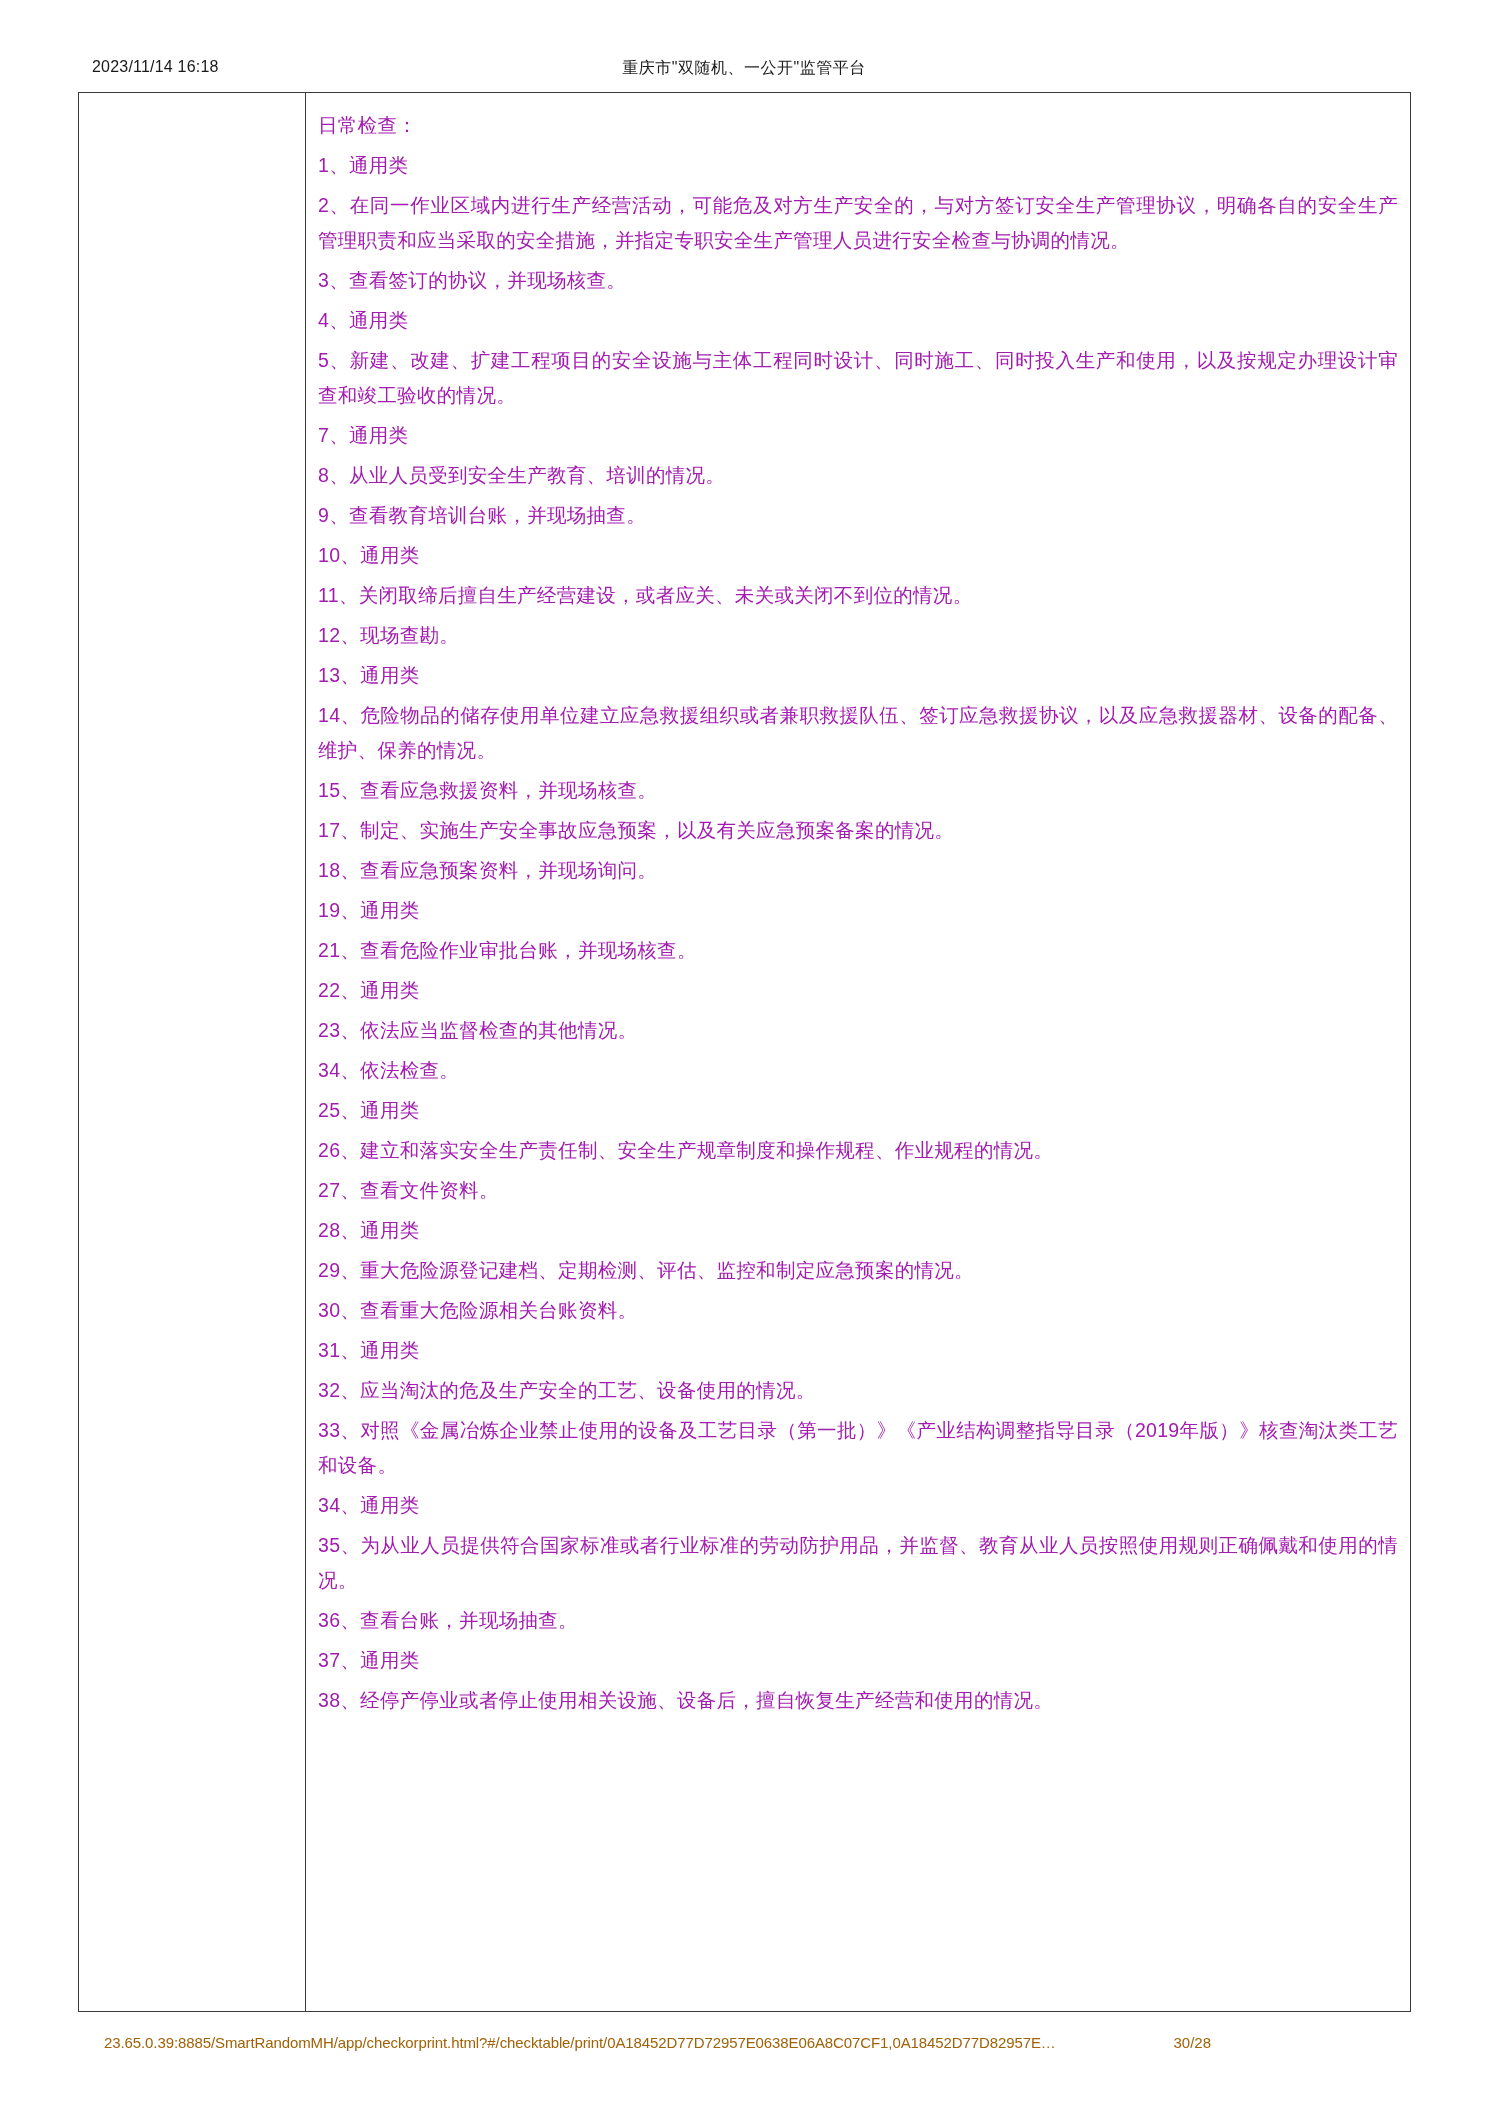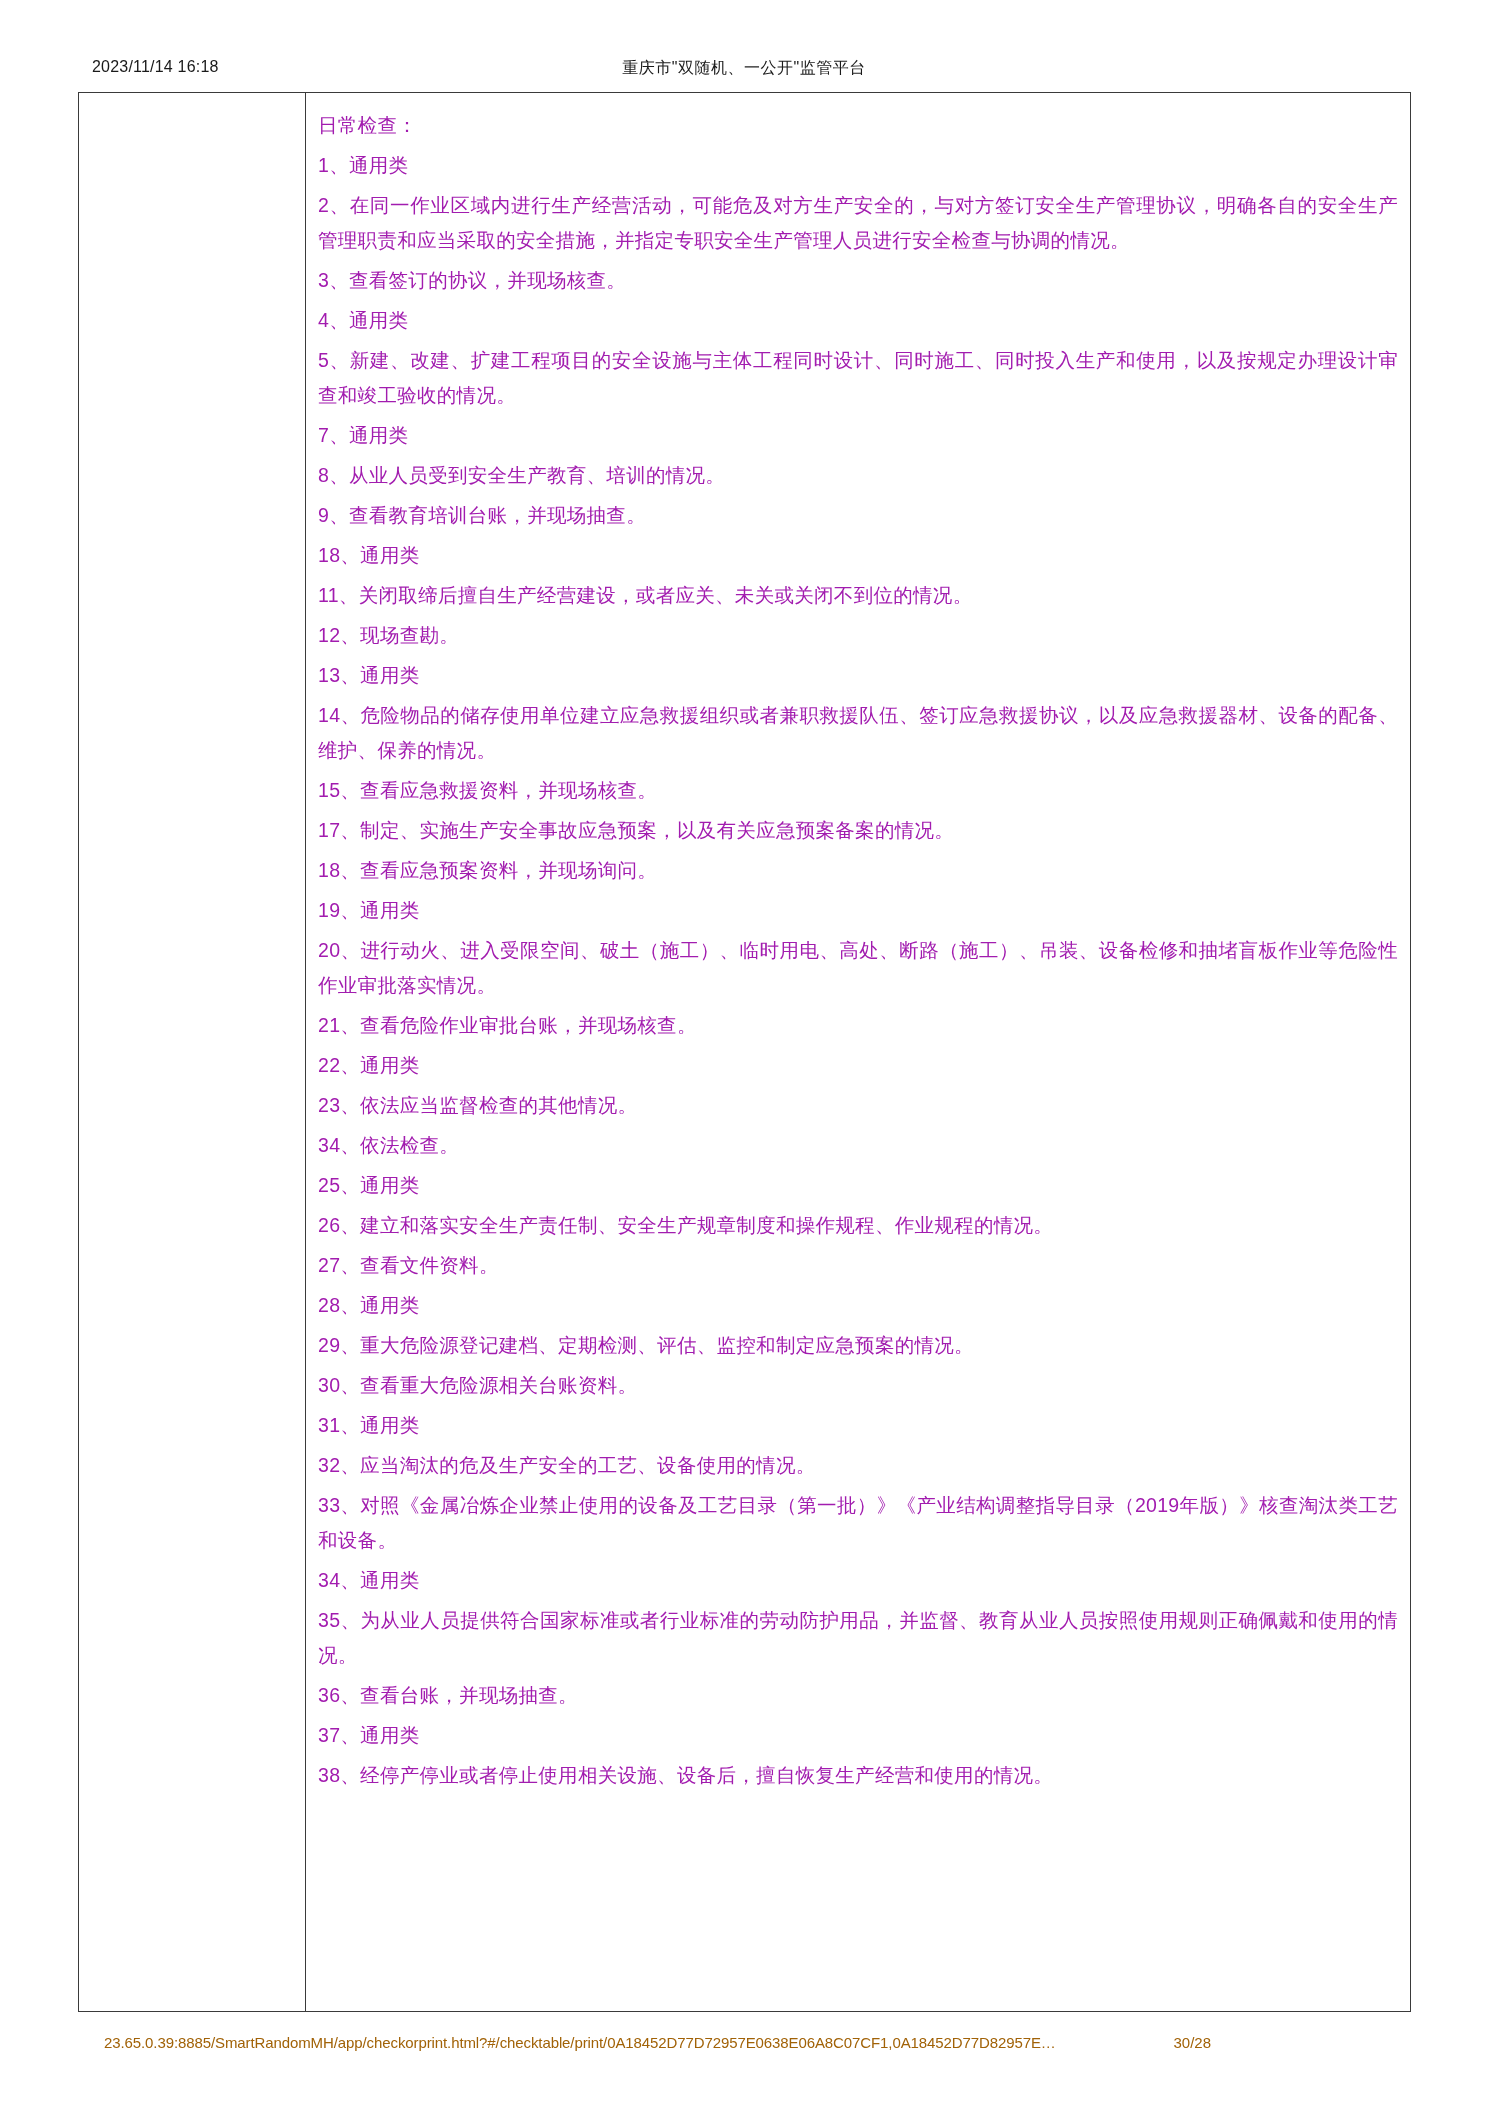--- a/index.html
+++ b/index.html
@@ -135,7 +135,7 @@
     <p class="line">7、通用类</p>
     <p class="line">8、从业人员受到安全生产教育、培训的情况。</p>
     <p class="line">9、查看教育培训台账，并现场抽查。</p>
-    <p class="line">18、通用类</p>
+    <p class="line">10、通用类</p>
     <p class="line">11、关闭取缔后擅自生产经营建设，或者应关、未关或关闭不到位的情况。</p>
     <p class="line">12、现场查勘。</p>
     <p class="line">13、通用类</p>

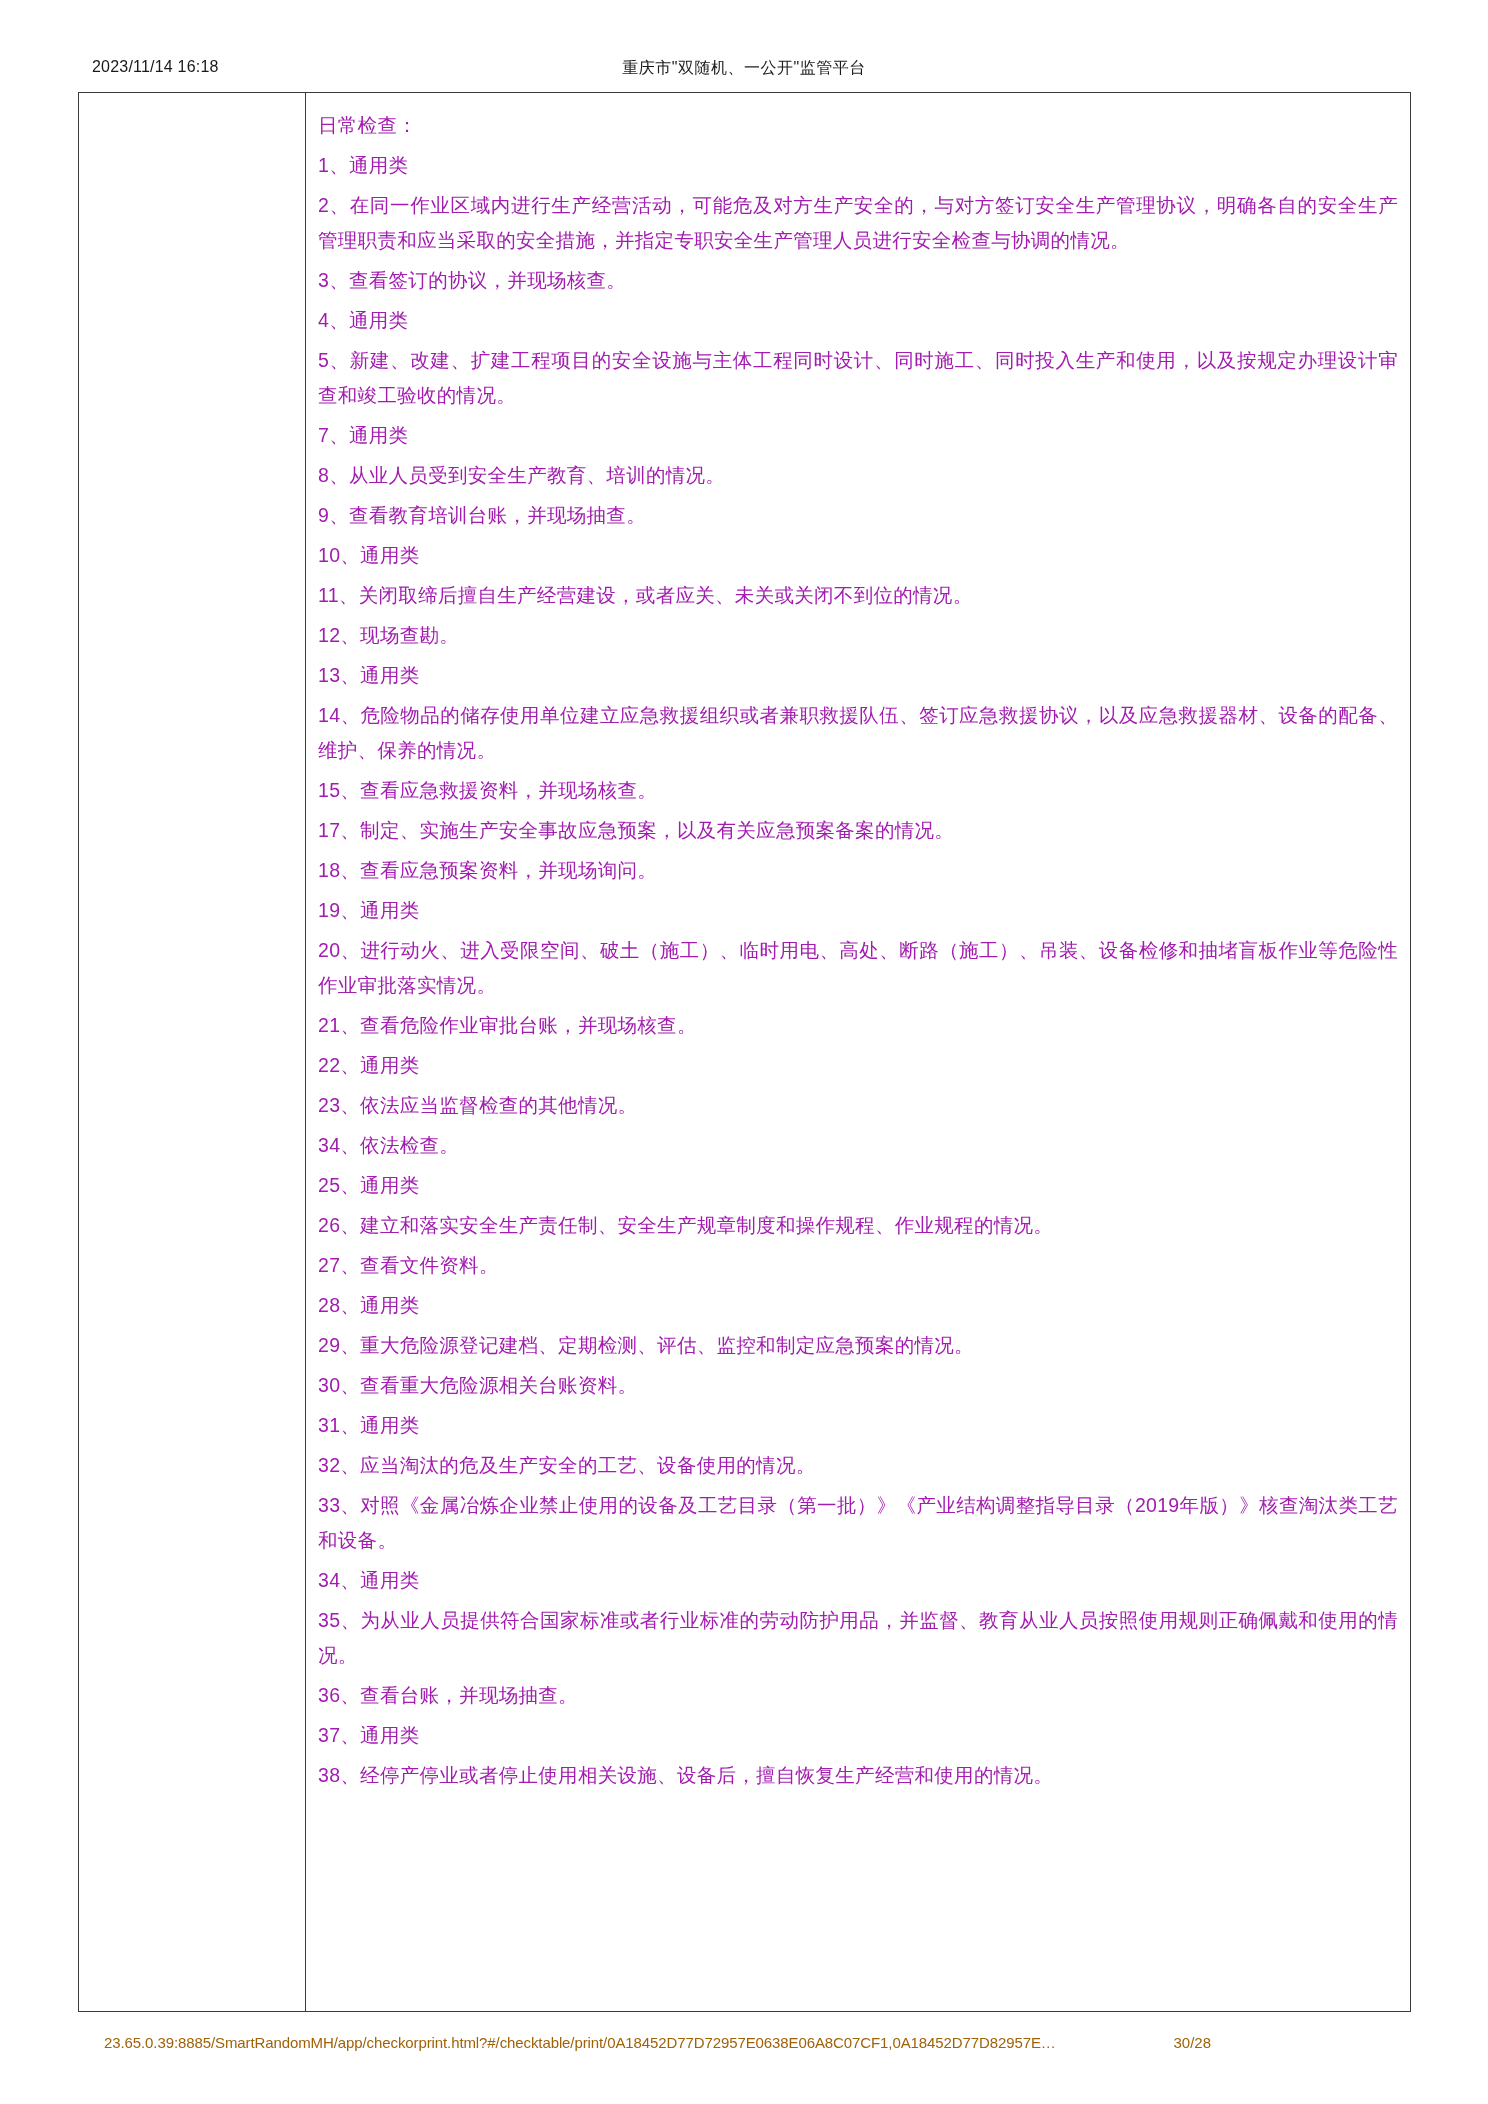--- a/index.html
+++ b/index.html
@@ -144,7 +144,6 @@
     <p class="line">17、制定、实施生产安全事故应急预案，以及有关应急预案备案的情况。</p>
     <p class="line">18、查看应急预案资料，并现场询问。</p>
     <p class="line">19、通用类</p>
-    <p class="line">20、进行动火、进入受限空间、破土（施工）、临时用电、高处、断路（施工）、吊装、设备检修和抽堵盲板作业等危险性作业审批落实情况。</p>
     <p class="line">21、查看危险作业审批台账，并现场核查。</p>
     <p class="line">22、通用类</p>
     <p class="line">23、依法应当监督检查的其他情况。</p>

